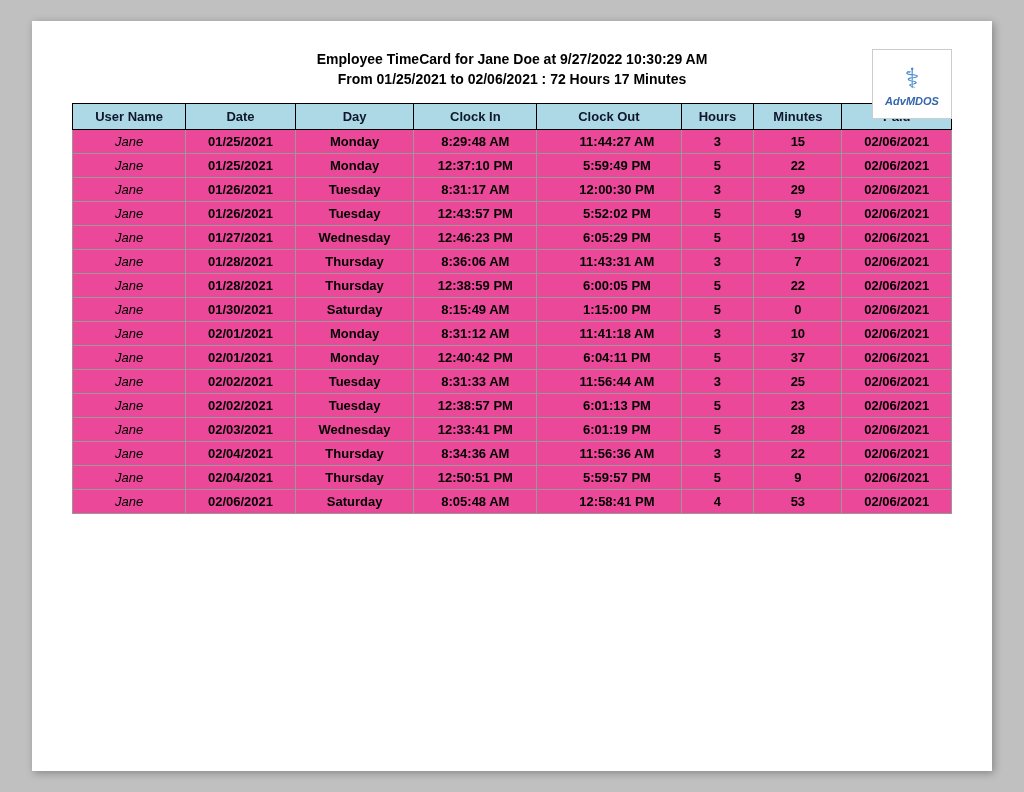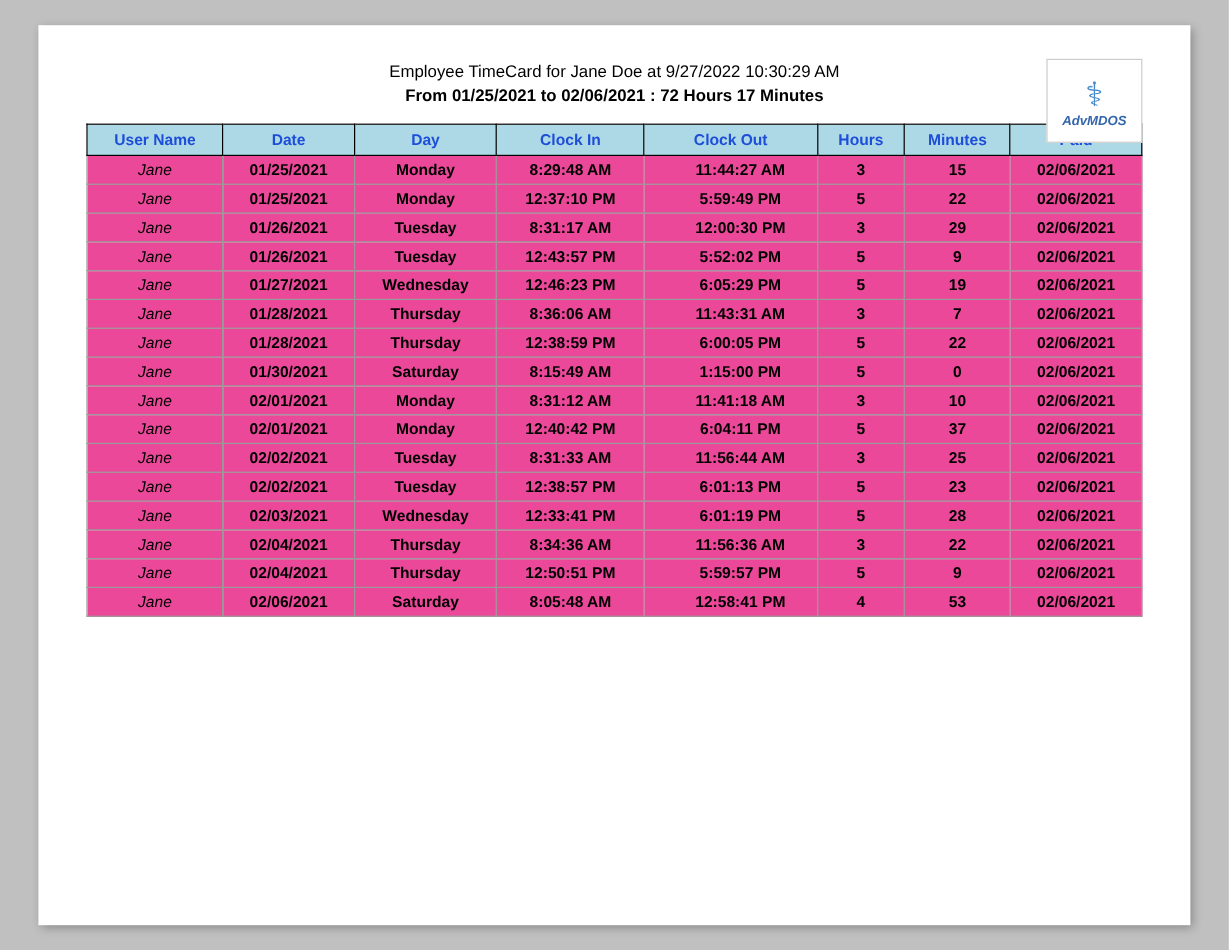--- a/index.html
+++ b/index.html
@@ -31,7 +31,7 @@
     }
     .header-subtitle {
       font-size: 14px;
-      font-weight: normal;
+      font-weight: bold;
       color: #000;
       margin-bottom: 4px;
     }

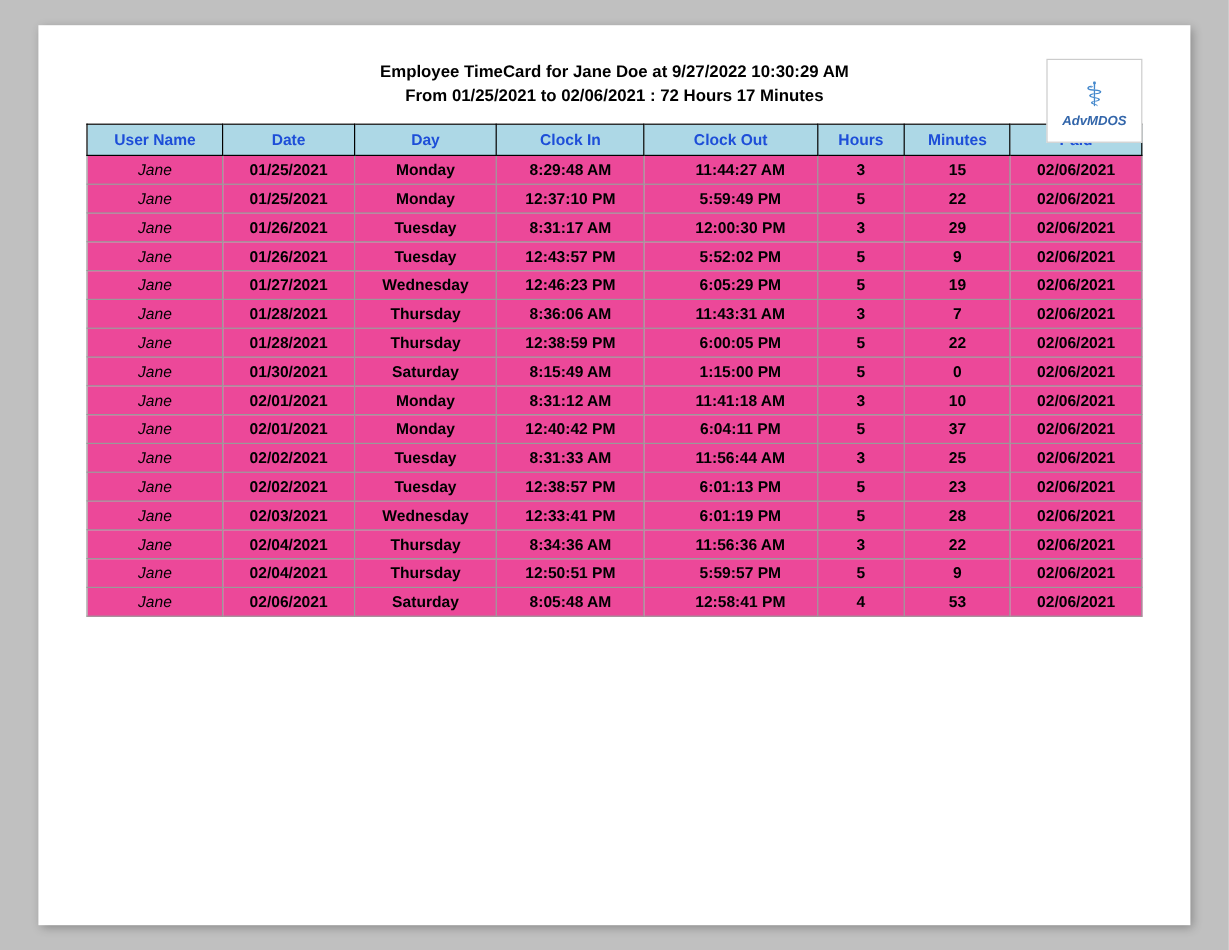--- a/index.html
+++ b/index.html
@@ -81,7 +81,7 @@
       padding: 5px 8px;
       text-align: center;
       font-weight: bold;
-      color: #1d4ed8;
+      color: #0f172a;
     }
     tbody tr {
       background: #ec4899;

